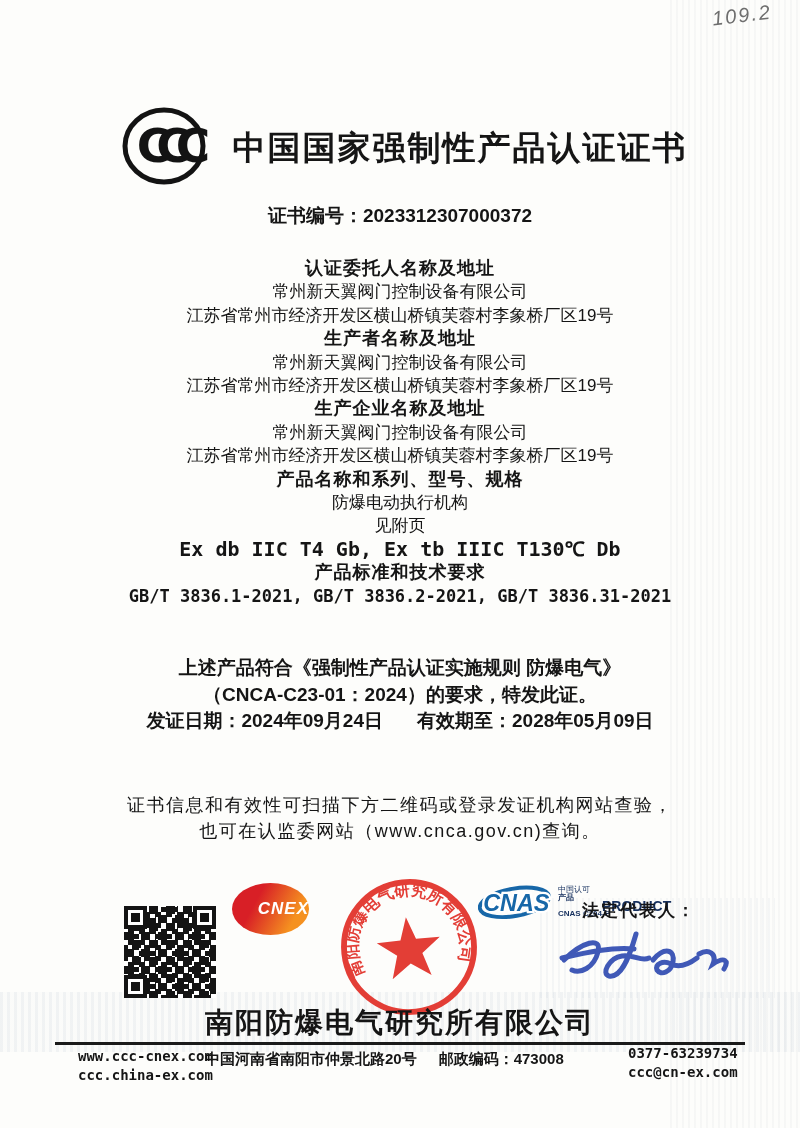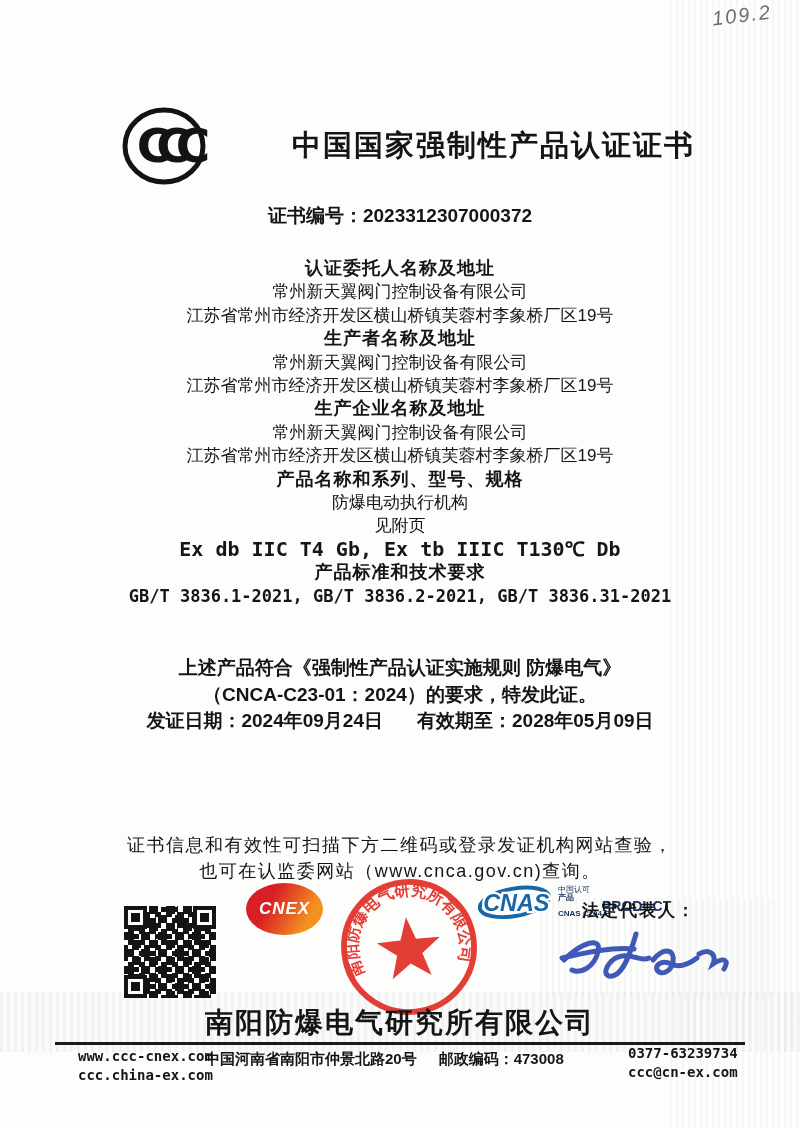--- a/index.html
+++ b/index.html
@@ -18,8 +18,8 @@
     font-style:italic;transform:rotate(-7deg);letter-spacing:2px;}
 
   .ccc-logo{position:absolute;left:120px;top:104px;}
-  .title{position:absolute;left:225px;top:126px;width:470px;text-align:right;
-    font-size:29px;font-weight:bold;letter-spacing:2px;}
+  .title{position:absolute;left:225px;top:126px;width:470px;text-align:center;
+    font-size:33px;font-weight:bold;letter-spacing:2px;}
 
   .cert-line{position:absolute;left:0;top:203px;width:100%;text-align:center;
     font-size:19px;font-weight:bold;}

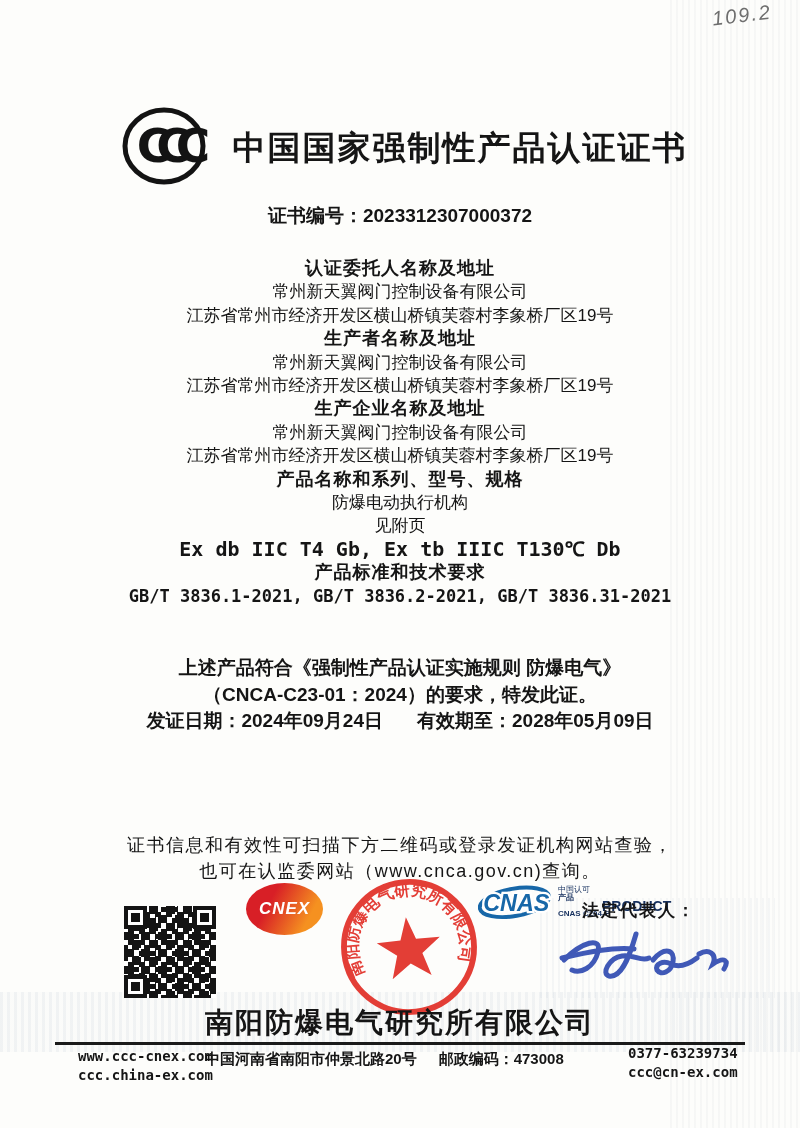--- a/index.html
+++ b/index.html
@@ -35,7 +35,7 @@
   .decl-gap{display:inline-block;width:34px;}
 
   .notice{position:absolute;left:0;top:792px;width:100%;text-align:center;
-    font-size:18px;line-height:26px;letter-spacing:1.5px;margin-top:40px;}
+    font-size:18px;line-height:26px;letter-spacing:1.5px;}
 
   
   .qr{position:absolute;left:124px;top:906px;width:92px;height:92px;background:#fff;

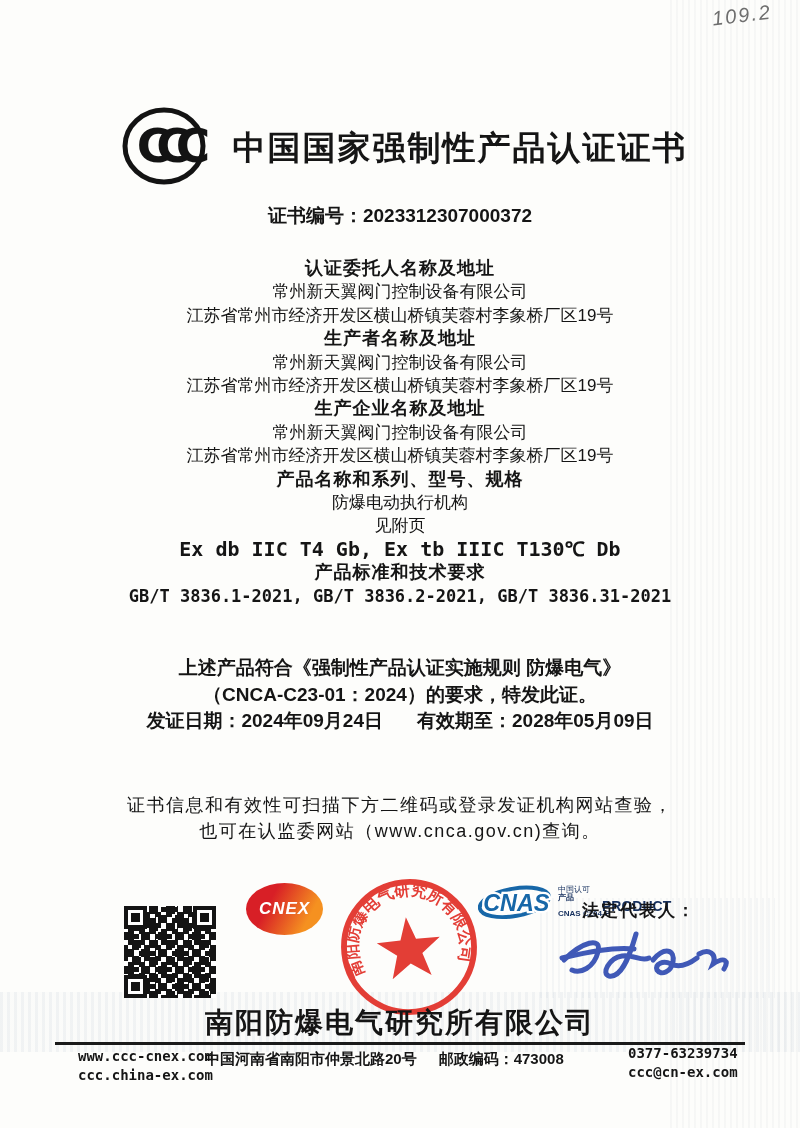--- a/index.html
+++ b/index.html
@@ -48,9 +48,9 @@
   .f-tl{left:0;top:0;} .f-tr{right:0;top:0;} .f-bl{left:0;bottom:0;}
 
   
-  .cnex{position:absolute;left:246px;top:883px;width:77px;height:52px;border-radius:50%;
+  .cnex{position:absolute;left:232px;top:883px;width:77px;height:52px;border-radius:50%;
     background:linear-gradient(118deg,#d81f26 32%,#f59120 78%);
-    display:flex;align-items:center;justify-content:center;}
+    display:flex;align-items:center;justify-content:flex-end;}
   .cnex span{color:#fff;font-weight:bold;font-style:italic;font-size:17px;letter-spacing:1px;}
 
   .seal{position:absolute;left:334px;top:872px;opacity:.93;}

